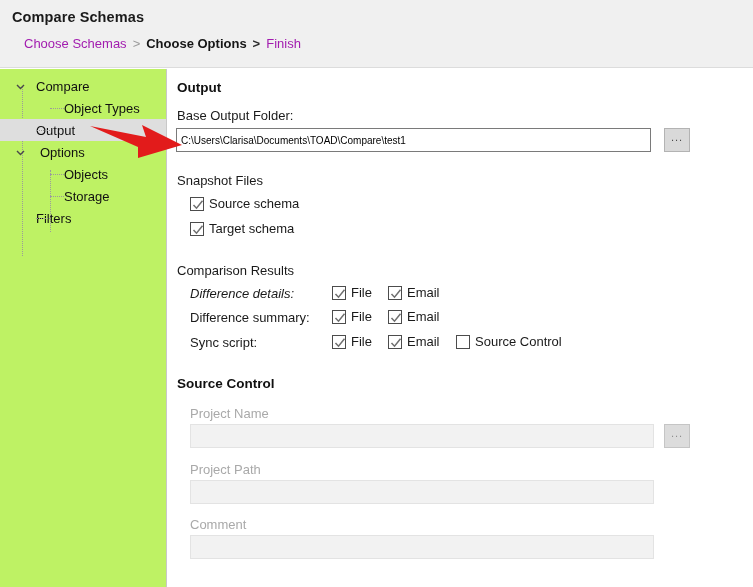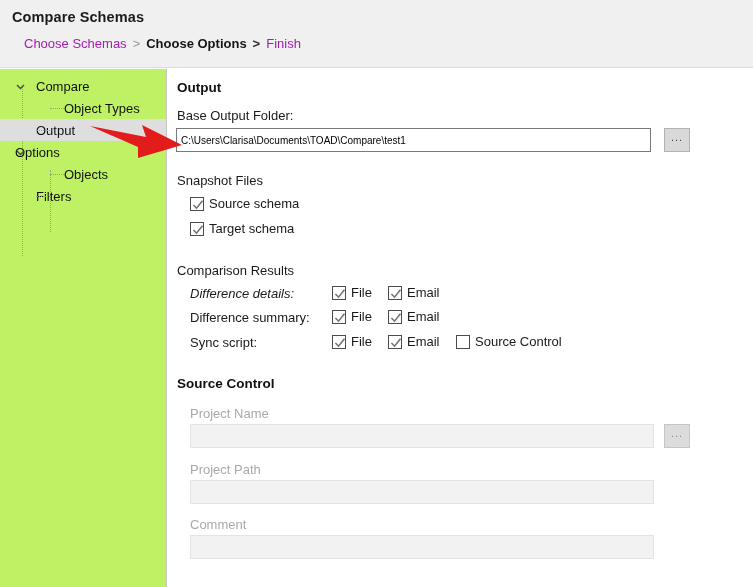--- a/index.html
+++ b/index.html
@@ -271,7 +271,7 @@
       <span class="tree-label">Output</span>
     </div>
 
-    <div class="tree-row" style="padding-left:15px;">
+    <div class="tree-row" style="padding-left:40px;">
       <span class="expander">
         <svg width="11" height="11" viewBox="0 0 11 11">
             <path d="M2 4 L5.5 7.5 L9 4" fill="none" stroke="#4a4a4a" stroke-width="1.4"></path>

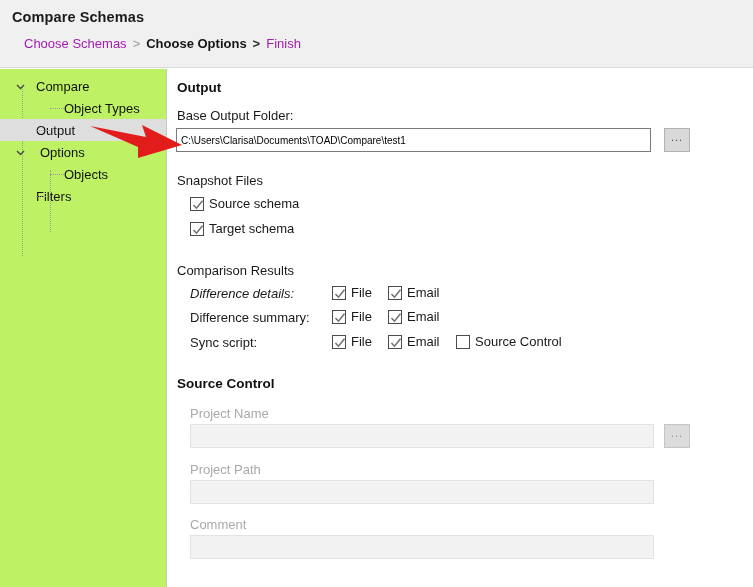--- a/index.html
+++ b/index.html
@@ -287,6 +287,10 @@
       <span class="tree-label">Objects</span>
     </div>
 
+    <div class="tree-row" style="padding-left:64px;">
+      <span class="child-stub"></span>
+      <span class="tree-label">Storage</span>
+    </div>
 
 
     <div class="tree-row" style="padding-left:36px;">

